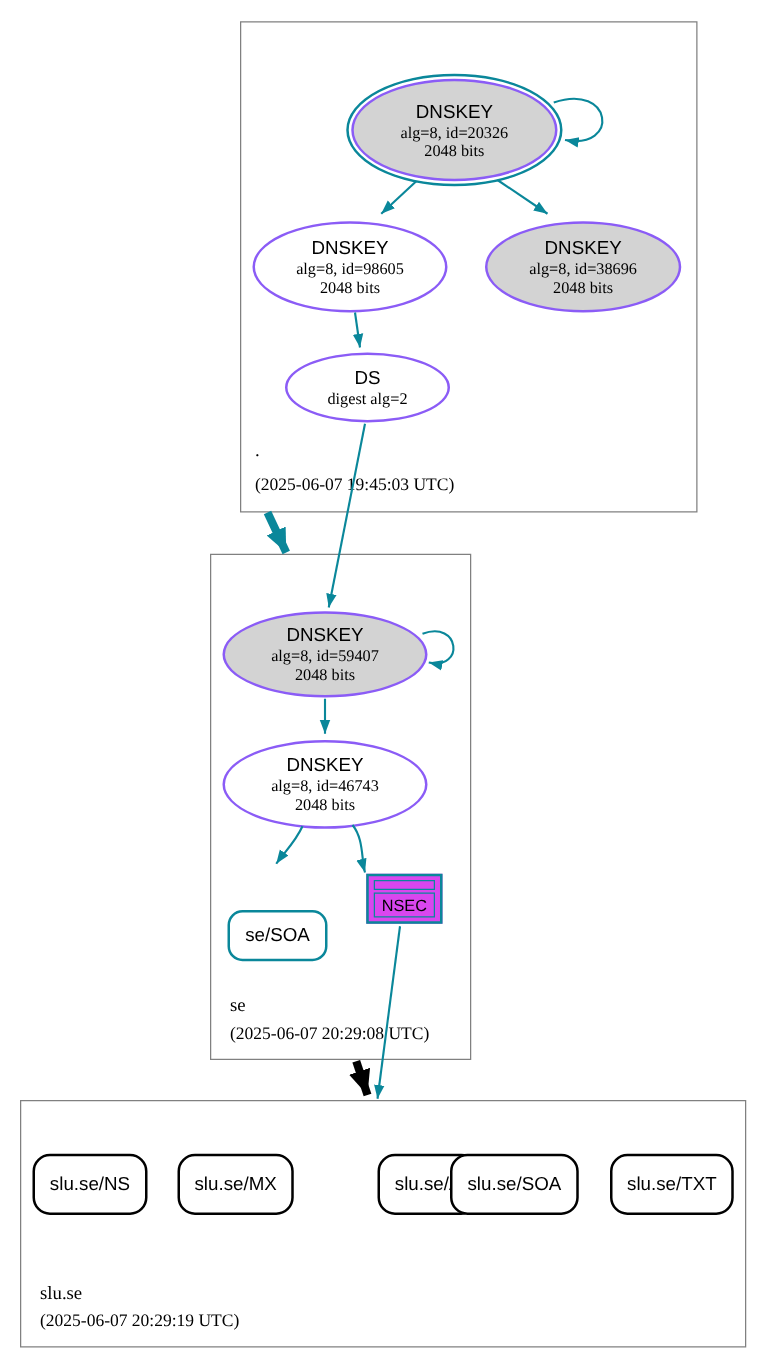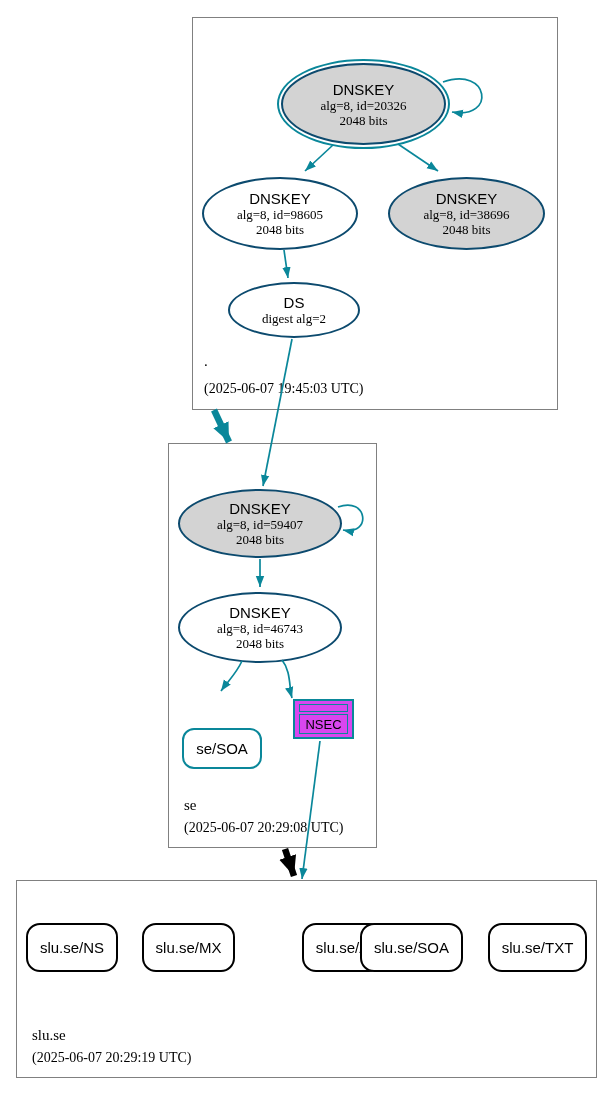--- a/index.html
+++ b/index.html
@@ -15,7 +15,7 @@
   .zts   { position:absolute; font-family:"Liberation Serif", serif; font-size:14px; line-height:16px; }
   
   .ell {
-    position:absolute; border:2px solid #0c4a6e; border-radius:50%; background:#fff;
+    position:absolute; border:2px solid #8b5cf6; border-radius:50%; background:#fff;
     display:flex; flex-direction:column; justify-content:center; text-align:center;
   }
   .ell.gray { background:#d3d3d3; }

